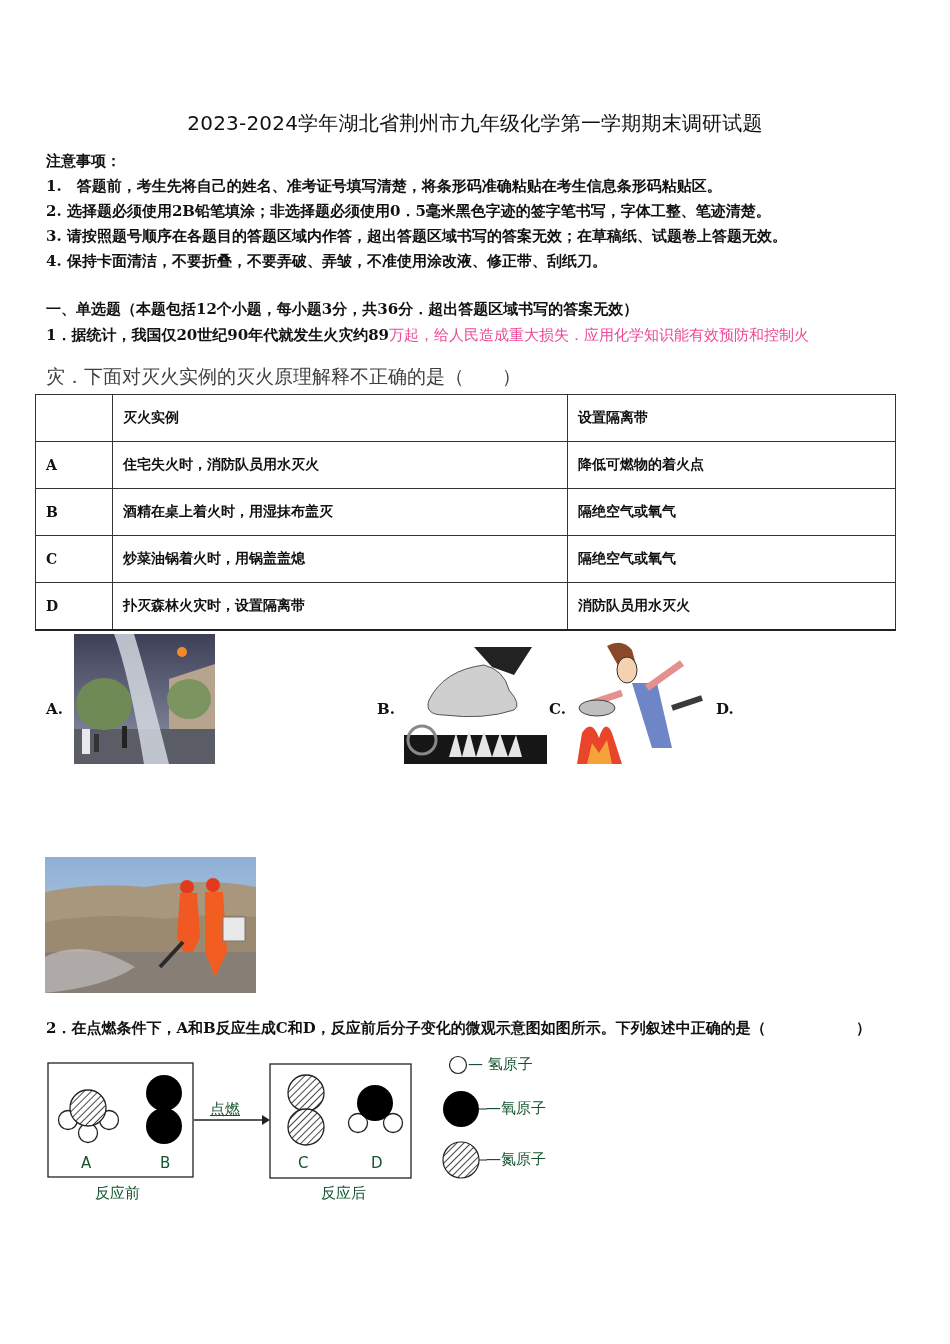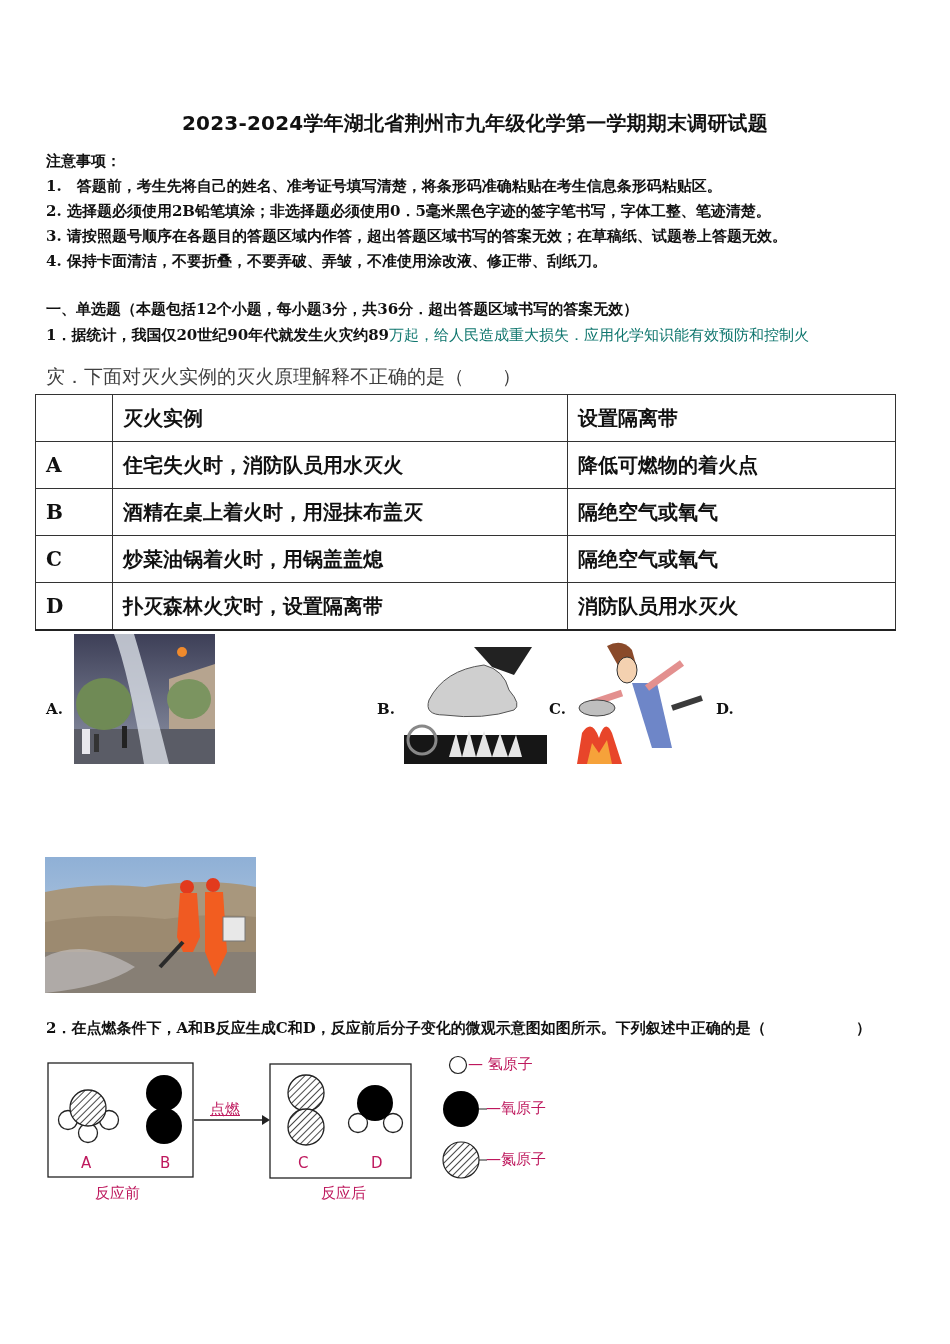--- a/index.html
+++ b/index.html
@@ -7,7 +7,7 @@
          font-family:"DejaVu Serif", serif; color:#111; }
   .abs { position:absolute; }
   .title { left:0; width:950px; top:110px; text-align:center; font-family:"DejaVu Sans", sans-serif;
-           font-weight:bold; font-size:20px; letter-spacing:0.2px; }
+           font-weight:normal; font-size:20px; letter-spacing:0.2px; }
   .notes-head { left:46px; top:152px; font-size:15px; font-weight:bold; }
   .note { left:46px; font-size:15px; font-weight:bold; white-space:nowrap; }
   .section { left:46px; top:300px; font-size:15px; font-weight:bold; white-space:nowrap; }

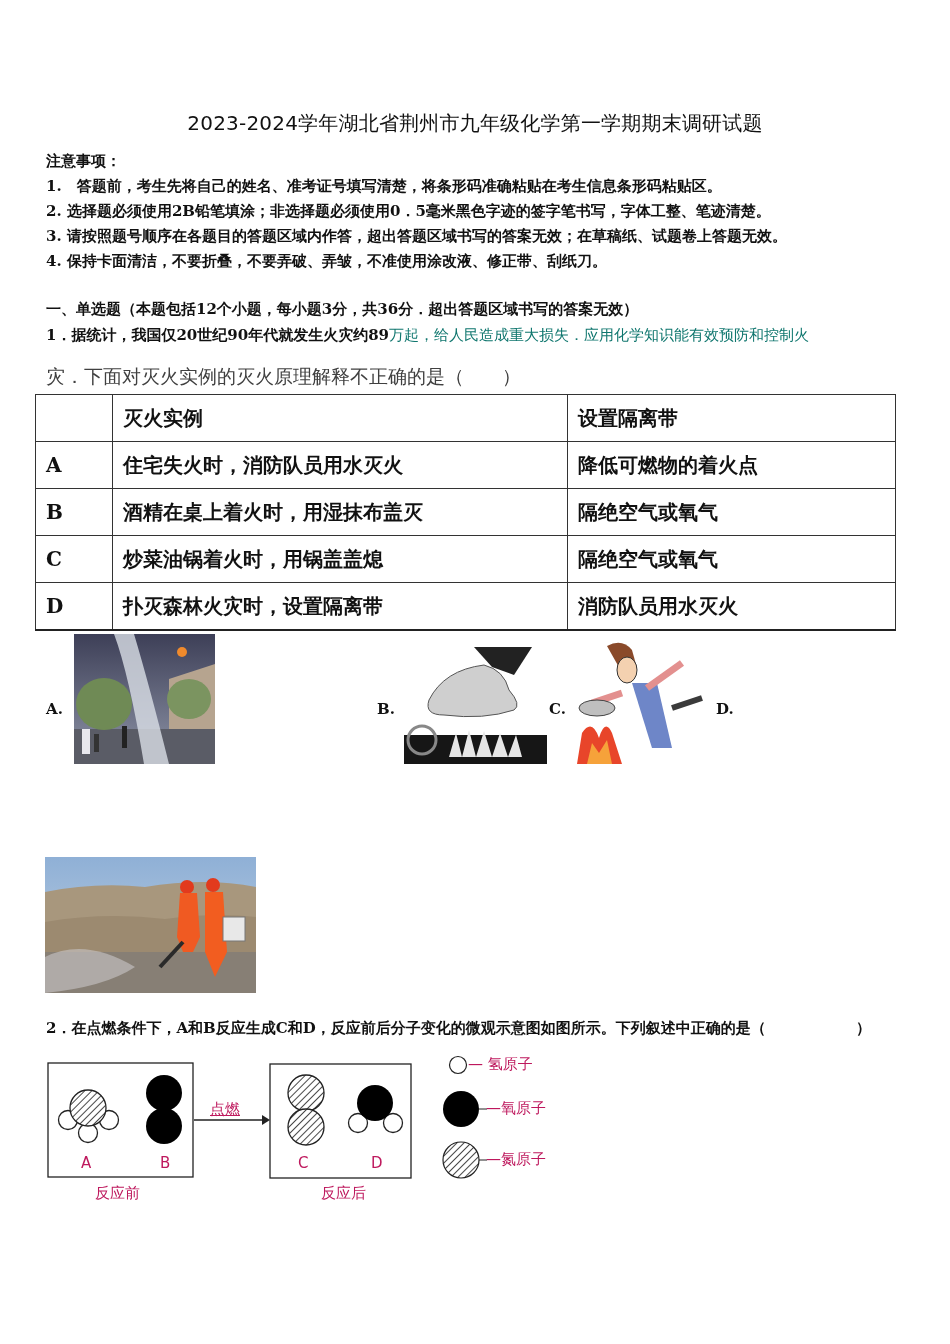--- a/index.html
+++ b/index.html
@@ -13,7 +13,7 @@
   .section { left:46px; top:300px; font-size:15px; font-weight:bold; white-space:nowrap; }
   .q1a { left:46px; top:326px; font-size:15px; white-space:nowrap; }
   .q1a .b { font-weight:bold; }
-  .q1a .n { color:#0f766e; }
+  .q1a .n { color:#ec4899; }
   .q1b { left:46px; top:364px; font-size:19px; color:#404040; white-space:nowrap;text-align:right; }
   table.fire { position:absolute; left:35px; top:394px; width:861px; border-collapse:collapse; font-size:20px; }
   table.fire td { border:1px solid #333; height:46px; padding:0 8px 0 10px; vertical-align:middle; font-weight:bold; }

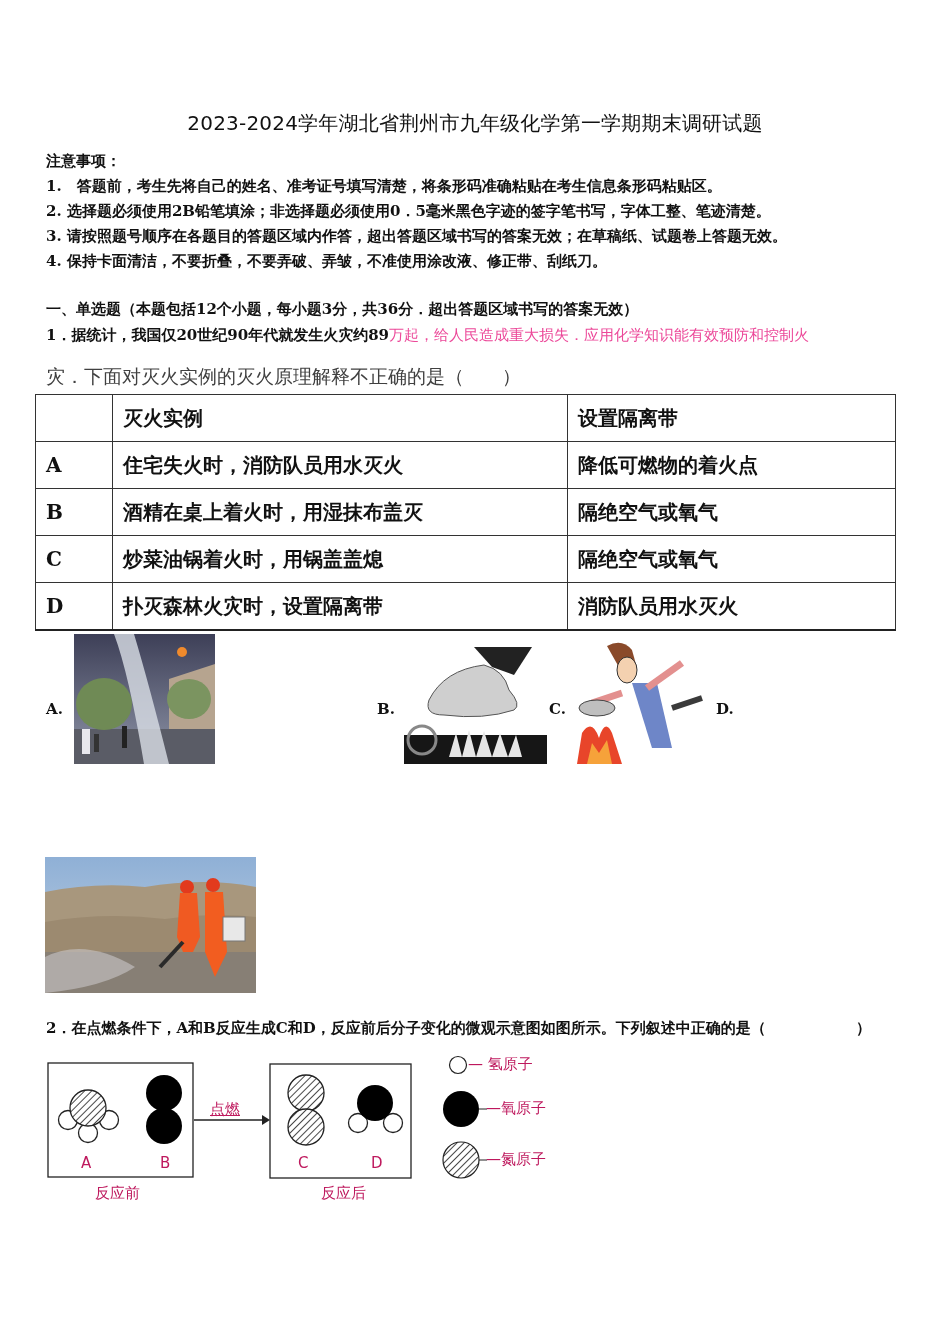--- a/index.html
+++ b/index.html
@@ -15,7 +15,7 @@
   .q1a .b { font-weight:bold; }
   .q1a .n { color:#ec4899; }
   .q1b { left:46px; top:364px; font-size:19px; color:#404040; white-space:nowrap;text-align:right; }
-  table.fire { position:absolute; left:35px; top:394px; width:861px; border-collapse:collapse; font-size:20px; }
+  table.fire { position:absolute; left:35px; top:394px; width:861px; border-collapse:collapse; font-size:14px; }
   table.fire td { border:1px solid #333; height:46px; padding:0 8px 0 10px; vertical-align:middle; font-weight:bold; }
   table.fire td.c0 { width:58px; padding-left:10px; }
   table.fire td.c1 { width:436px; }

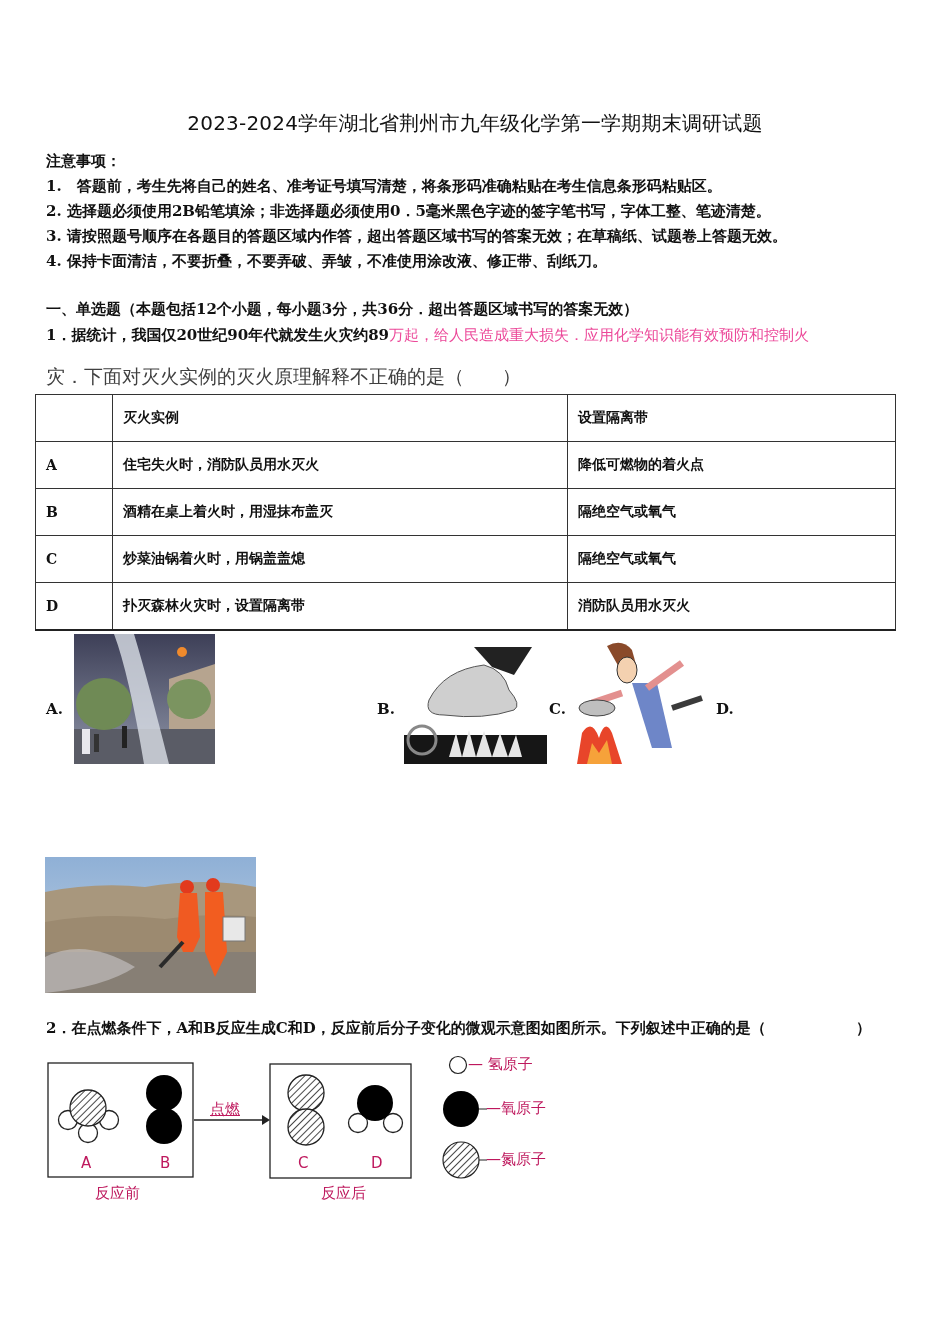--- a/index.html
+++ b/index.html
@@ -24,7 +24,7 @@
   .pic { position:absolute; overflow:hidden; }
   .q2 { left:46px; top:1019px; font-size:15px; font-weight:bold; white-space:nowrap; }
   .q2 .paren { position:absolute; left:810px; top:0; }
-  .diag-cap { font-family:"DejaVu Sans", sans-serif; font-size:15px; color:#be185d; }
+  .diag-cap { font-family:"DejaVu Sans", sans-serif; font-size:15px; color:#14532d; }
 </style>
 </head>
 <body>

